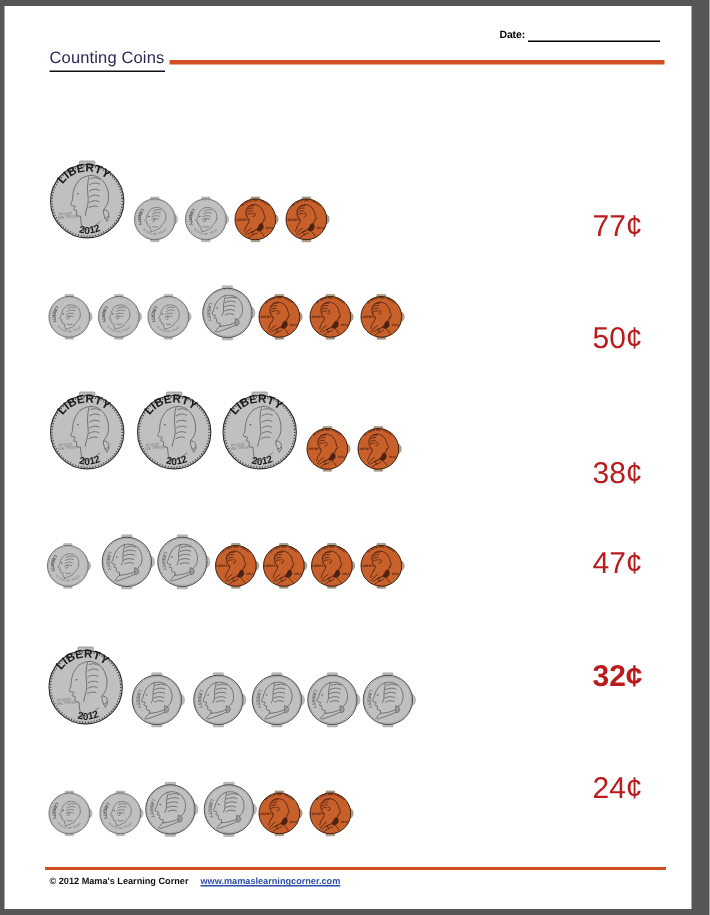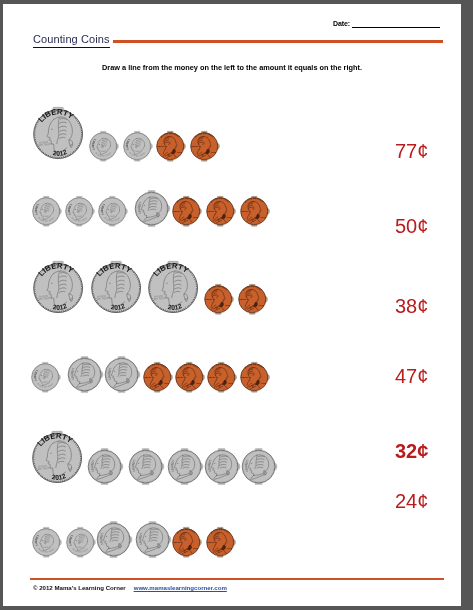--- a/index.html
+++ b/index.html
@@ -29,7 +29,6 @@
   <div class="title">Counting Coins</div>
   <div class="title-rule"></div>
   <div class="instr">
-    <div>Draw a line from the money on the left to the amount it equals on the right.</div>
   </div>
   <svg width="0" height="0" style="position:absolute" aria-hidden="true">
       <defs>

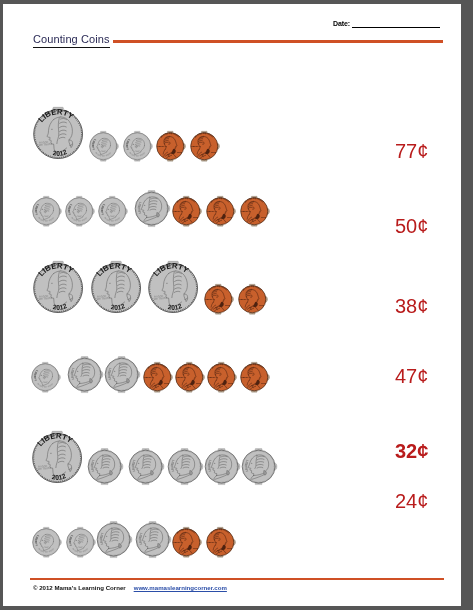--- a/index.html
+++ b/index.html
@@ -201,7 +201,7 @@
         <svg class="coin" viewBox="-6 -6 112 112" style="left:233.26px;top:279.26px;width:32.480000000000004px;height:32.480000000000004px">
           <use href="#coin-penny"></use>
         </svg>
-        <div class="answer" style="left: 392px; top: 292px;">38¢</div>
+        <div class="answer" style="left: 392px; top: 302px;">38¢</div>
       </div>
       <div>
         <svg class="coin" viewBox="-6 -6 112 112" style="left:26.26px;top:357.26px;width:32.480000000000004px;height:32.480000000000004px">

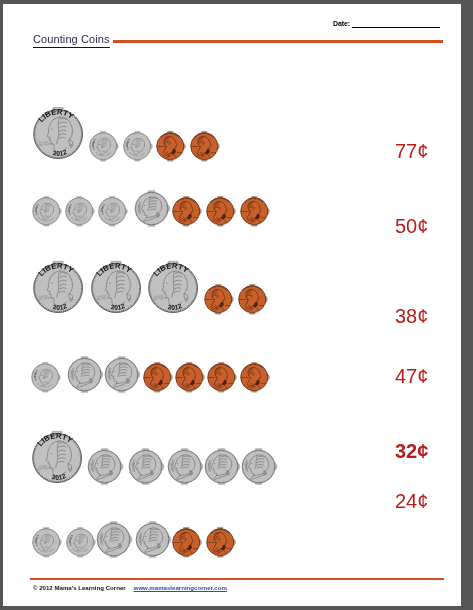--- a/index.html
+++ b/index.html
@@ -267,7 +267,7 @@
         <svg class="coin" viewBox="-6 -6 112 112" style="left:201.26px;top:522.26px;width:32.480000000000004px;height:32.480000000000004px">
           <use href="#coin-penny"></use>
         </svg>
-        <div class="answer" style="left: 392px; top: 487px;">24¢</div>
+        <div class="answer" style="left: 392px; top: 512px;">24¢</div>
       </div>
     </div>
   <div class="footer-rule"></div>

